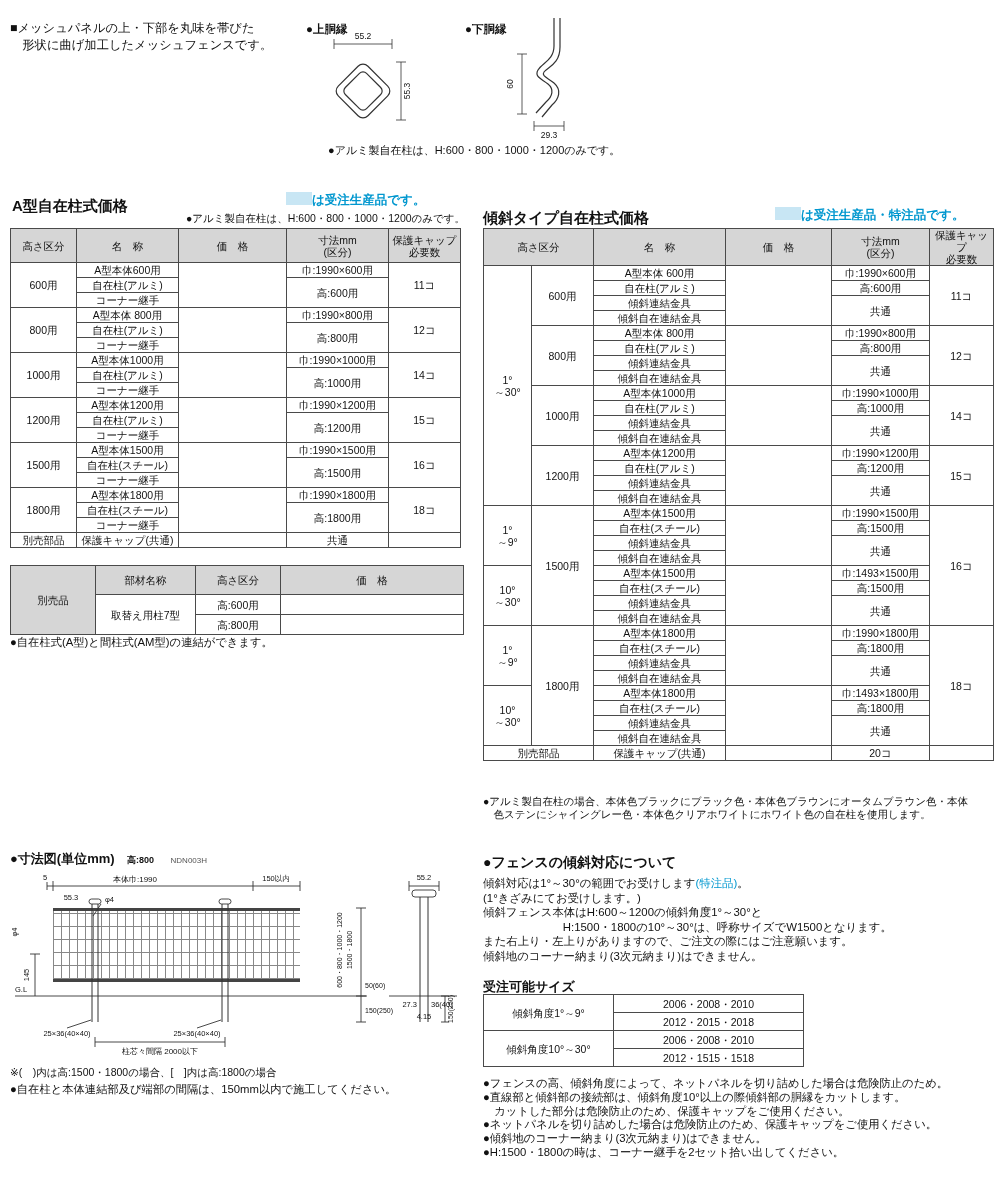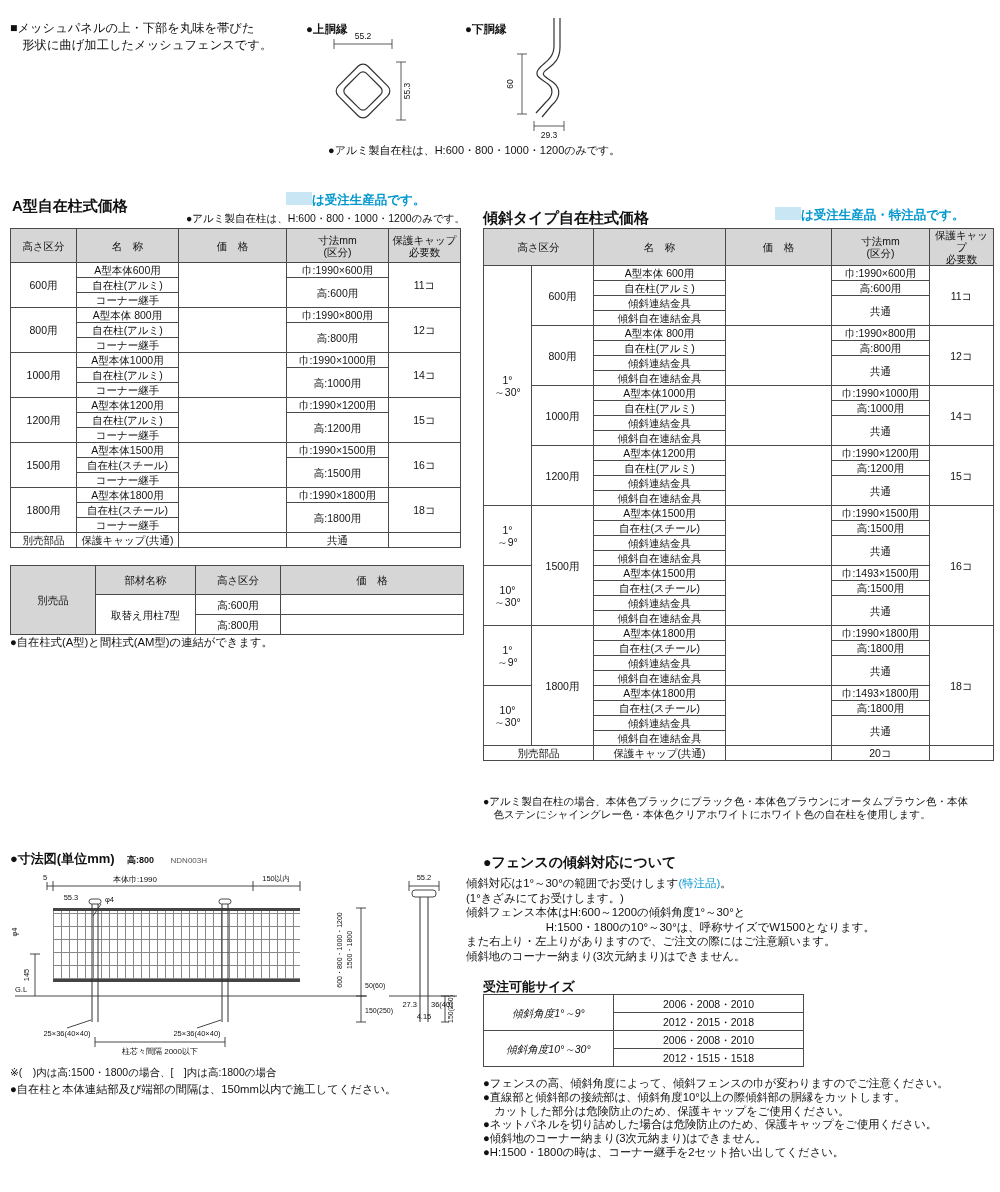--- a/index.html
+++ b/index.html
@@ -518,7 +518,7 @@
   </div>
 
   <div class="abs b" style="left:483px;top:854px;font-size:14px">●フェンスの傾斜対応について</div>
-  <div class="abs txt" style="left:466px;top:876px">
+  <div class="abs txt" style="left:483px;top:876px">
     <div><span>傾斜対応は1°～30°の範囲でお受けします</span><span class="blue">(特注品)</span><span>。</span></div>
     <div>(1°きざみにてお受けします。)</div>
     <div>傾斜フェンス本体はH:600～1200の傾斜角度1°～30°と</div>

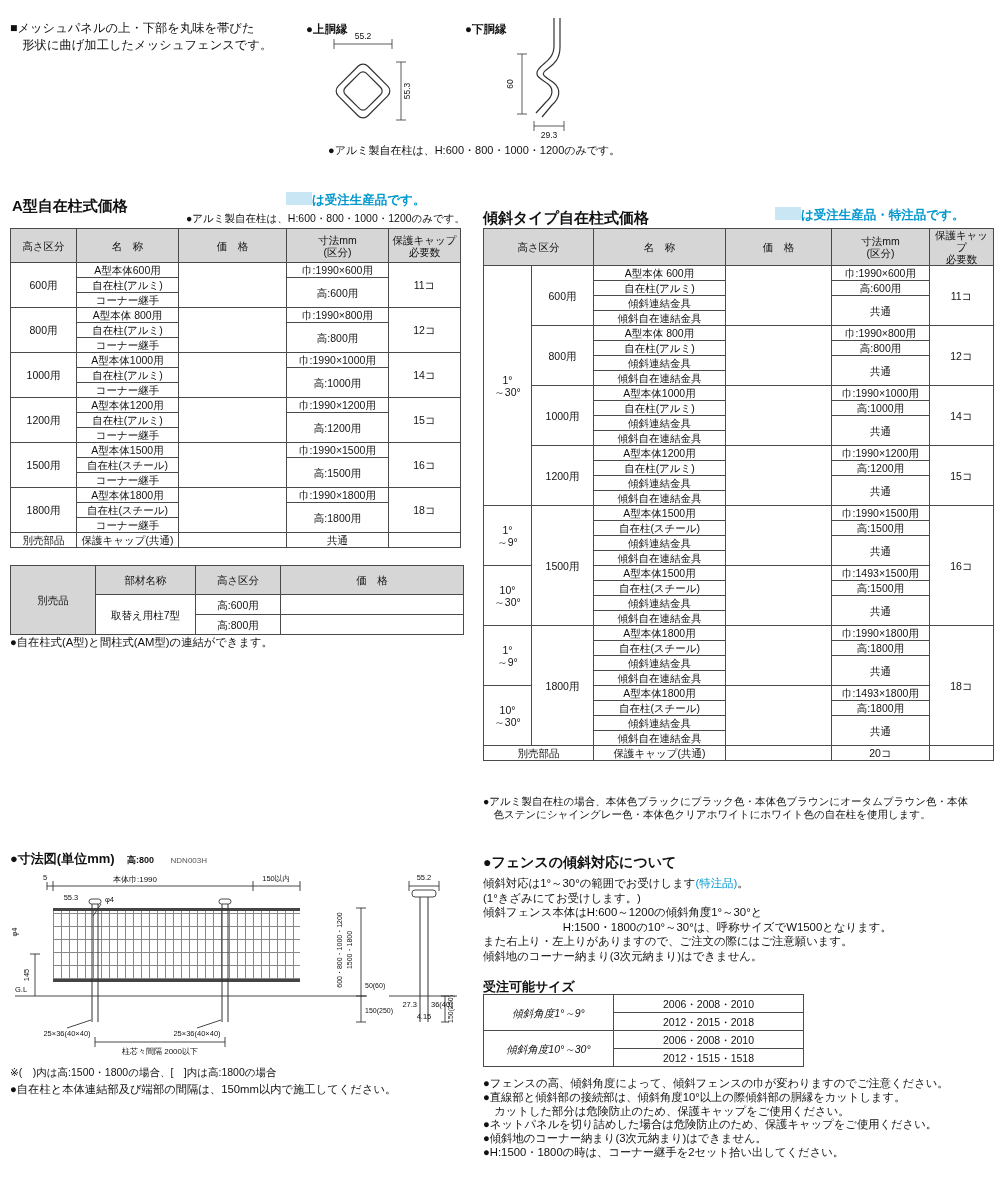--- a/index.html
+++ b/index.html
@@ -23,7 +23,7 @@
   .tA2 th { height:29px; }
   .tA2 td { height:20px; }
   .tOrd td { height:18px; }
-  .al { text-align:left; padding:0 6px !important;font-style:italic; }
+  .al { text-align:left; padding:0 6px !important; }
   .hbg { background:#d6d6d6; }
   .txt { font-size:11.4px; line-height:14.6px; }
   .notes { font-size:11.3px; line-height:13.8px; }

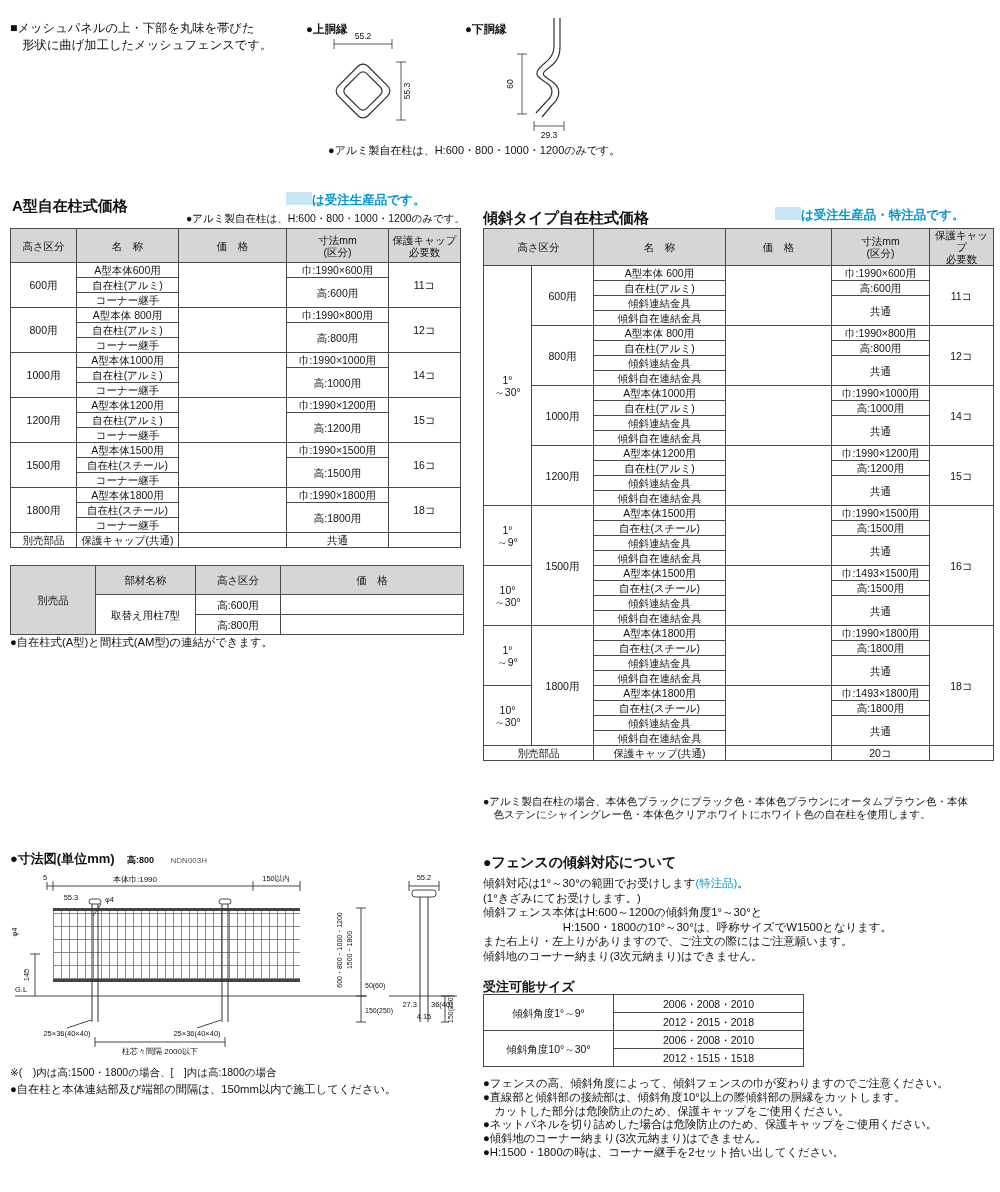--- a/index.html
+++ b/index.html
@@ -552,7 +552,7 @@
     </table>
 
   <div class="abs notes" style="left:483px;top:1077px">
-    <div>●フェンスの高、傾斜角度によって、傾斜フェンスの巾が変わりますのでご注意ください。</div>
+    <div>●フェンスの高、傾斜角度によって、ネットパネルを切り詰めした場合は危険防止のため。</div>
     <div>●直線部と傾斜部の接続部は、傾斜角度10°以上の際傾斜部の胴縁をカットします。</div>
     <div>　カットした部分は危険防止のため、保護キャップをご使用ください。</div>
     <div>●ネットパネルを切り詰めした場合は危険防止のため、保護キャップをご使用ください。</div>

